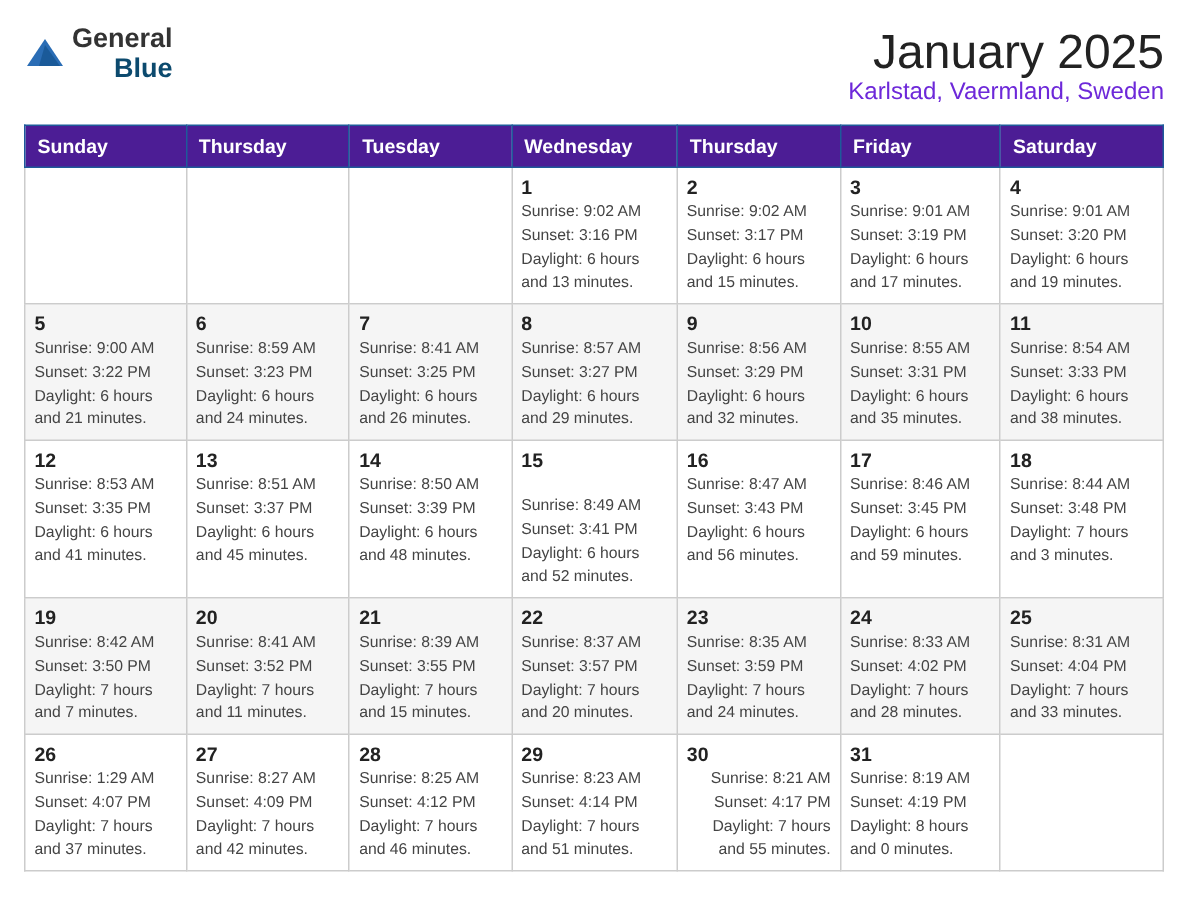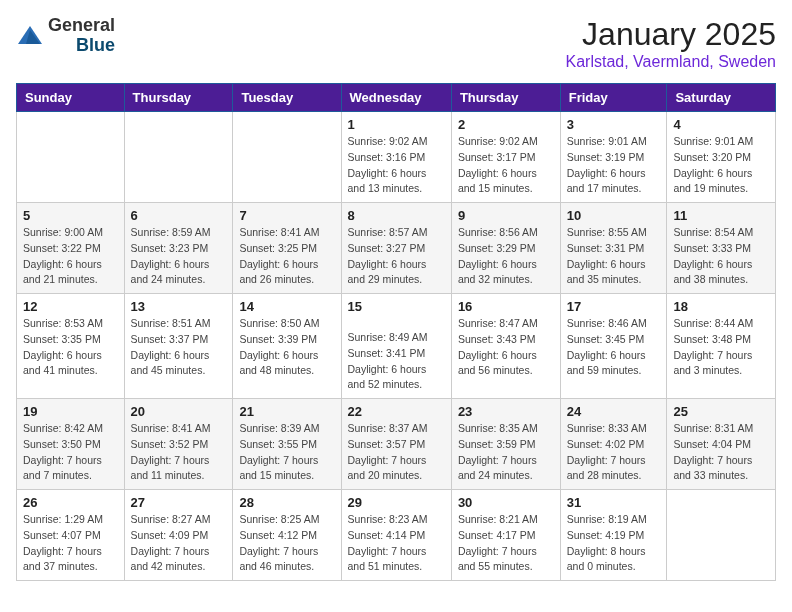--- a/index.html
+++ b/index.html
@@ -346,7 +346,7 @@
         </td>
         <td>
           <span class="day-num">30</span>
-          <div class="day-info" style="white-space: pre-line;">Sunrise: 8:21 AM
+          <div class="day-info" style="white-space: pre-line; text-align: right;">Sunrise: 8:21 AM
 Sunset: 4:17 PM
 Daylight: 7 hours
 and 55 minutes.</div>

